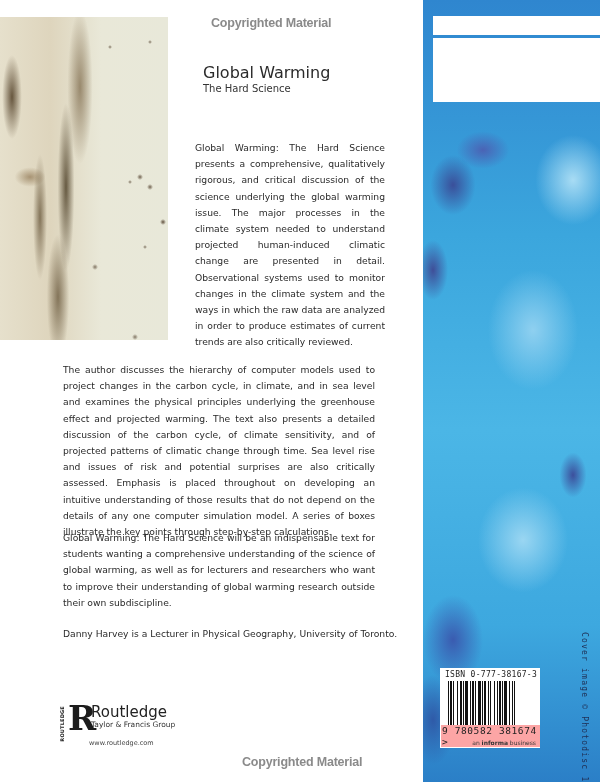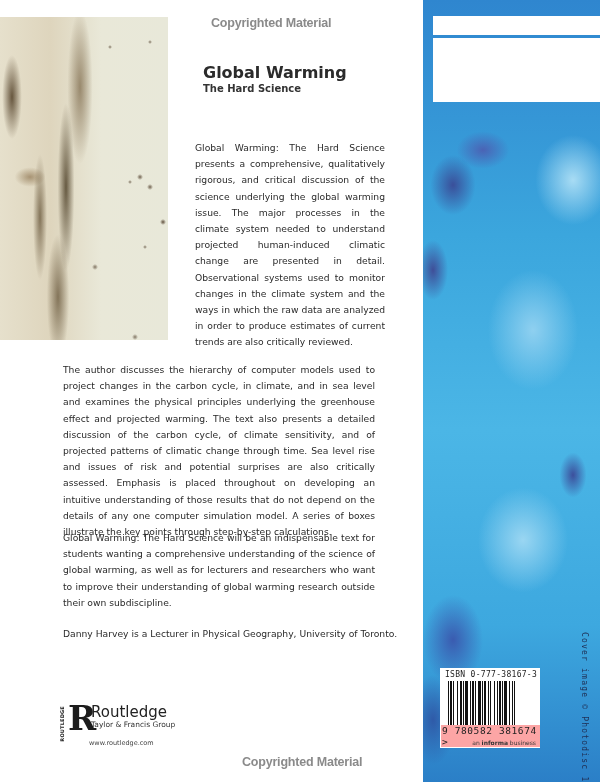--- a/index.html
+++ b/index.html
@@ -64,7 +64,7 @@
   }
 
   
-  .title-block { position:absolute; left:203px; top:63px;font-weight:bold; }
+  .title-block { position:absolute; left:203px; top:63px; }
   .title { font-size:16px; color:#2b2b2b; margin:0; line-height:19px; }
   .subtitle { font-size:10px; color:#333; line-height:13px; }
   .author { font-size:15px; color:#2b2b2b; line-height:19px; letter-spacing:0.3px; }

